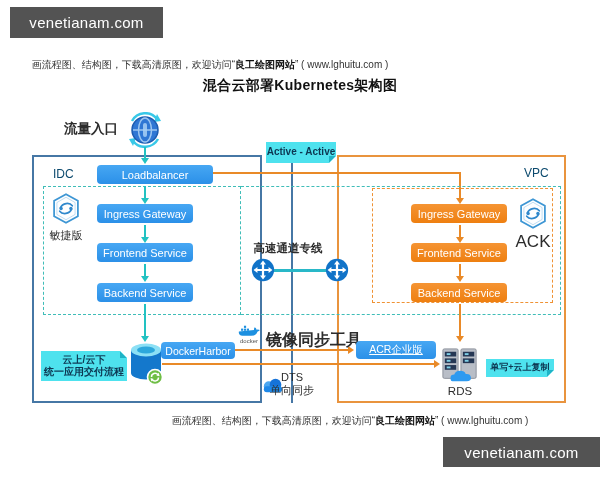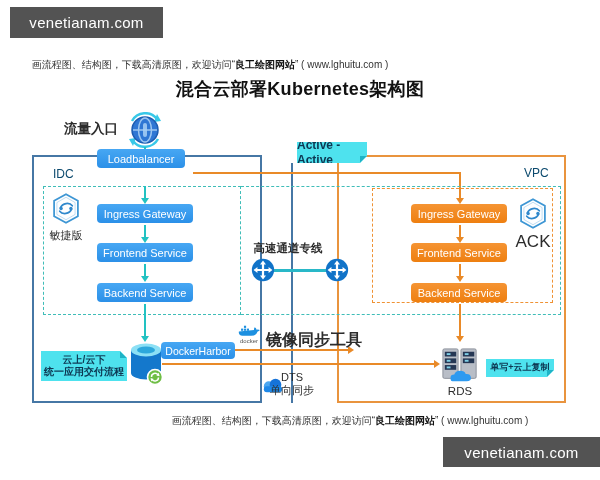--- a/index.html
+++ b/index.html
@@ -14,7 +14,7 @@
   .promo{font-size:10px;color:#333;text-align:center;white-space:nowrap;}
   .promo b{font-weight:bold;color:#111;}
 
-  .title{font-size:18px;font-weight:bold;color:#111;text-align:center;letter-spacing:.3px;}
+  .title{font-size:14px;font-weight:bold;color:#111;text-align:center;letter-spacing:.3px;}
 
   
   .frame{border:2px solid;background:transparent;}

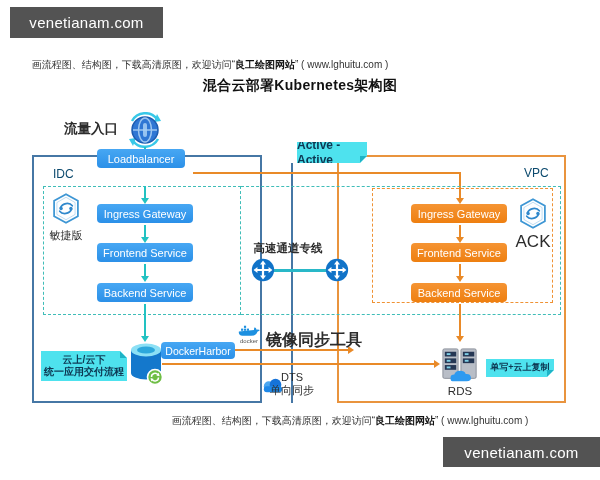--- a/index.html
+++ b/index.html
@@ -210,7 +210,7 @@
   </svg>
   <div class="abs dark ctr" style="left:441px;top:385px;width:38px;font-size:11.5px;">RDS</div>
 
-  <div class="abs note br" style="left:266px;top:142px;width:70px;height:21px;font-size:12px;margin-left:31px;">Active - Active</div>
+  <div class="abs note br" style="left:266px;top:142px;width:70px;height:21px;font-size:10px;">Active - Active</div>
   <div class="abs note tr" style="left:41px;top:351px;width:86px;height:30px;font-size:10px;">
     <div>云上/云下</div>
     <div>统一应用交付流程</div>

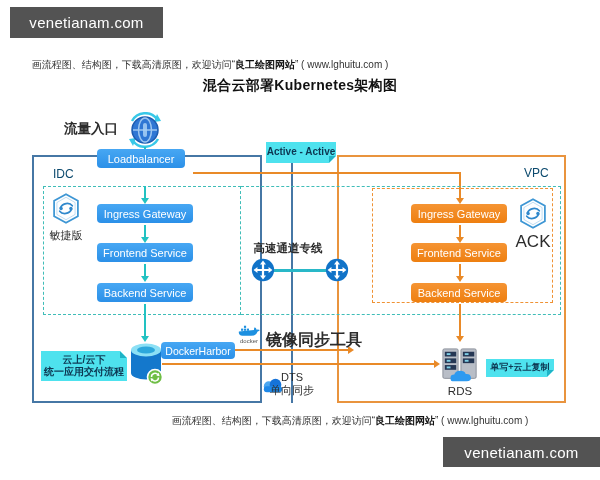--- a/index.html
+++ b/index.html
@@ -124,7 +124,7 @@
     <polygon points="3,14 7.5,10.5 7.5,12.7 20.5,12.7 20.5,10.5 25,14 20.5,17.5 20.5,15.3 7.5,15.3 7.5,17.5" fill="#fff"></polygon>
   </svg>
 
-  <div class="abs node blue" style="left:97px;top:149px;width:88px;height:19px;">Loadbalancer</div>
+  <div class="abs node blue" style="left:97px;top:165px;width:116px;height:19px;">Loadbalancer</div>
   <div class="abs node blue" style="left:97px;top:204px;width:96px;height:19px;">Ingress Gateway</div>
   <div class="abs node blue" style="left:97px;top:243px;width:96px;height:19px;">Frontend Service</div>
   <div class="abs node blue" style="left:97px;top:283px;width:96px;height:19px;">Backend Service</div>

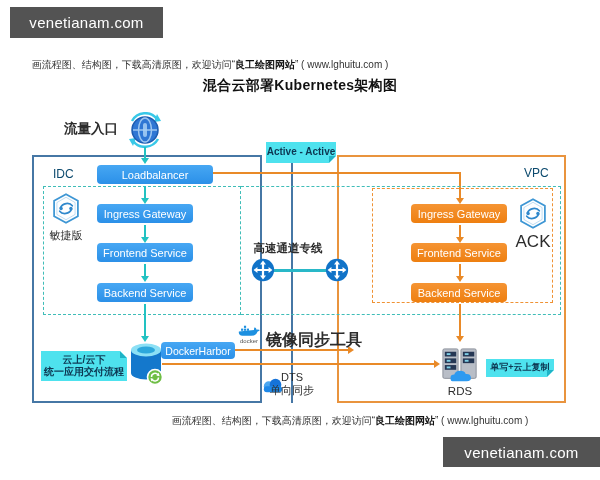--- a/index.html
+++ b/index.html
@@ -178,6 +178,9 @@
   <div class="abs tiny" style="left:235px;top:338px;width:28px;">docker</div>
   <div class="abs dark" style="left:266px;top:330px;font-size:16px;font-weight:600;">镜像同步工具</div>
 
+  <div class="abs node blue small" style="left:356px;top:341px;width:80px;height:18px;">
+      <span class="underline">ACR企业版</span>
+    </div>
 
   <svg class="abs" style="left:262px;top:378px;" width="22" height="15" viewBox="0 0 26 18">
     <circle cx="8" cy="10" r="6" fill="#4aa6f0"></circle>

